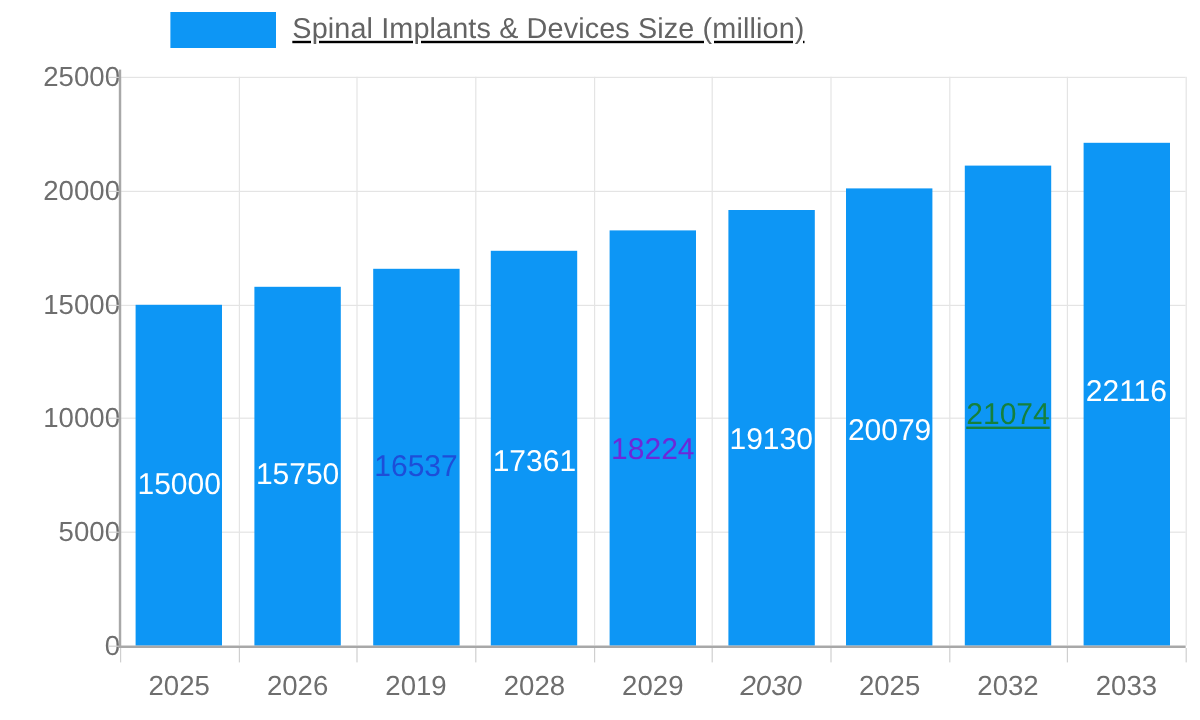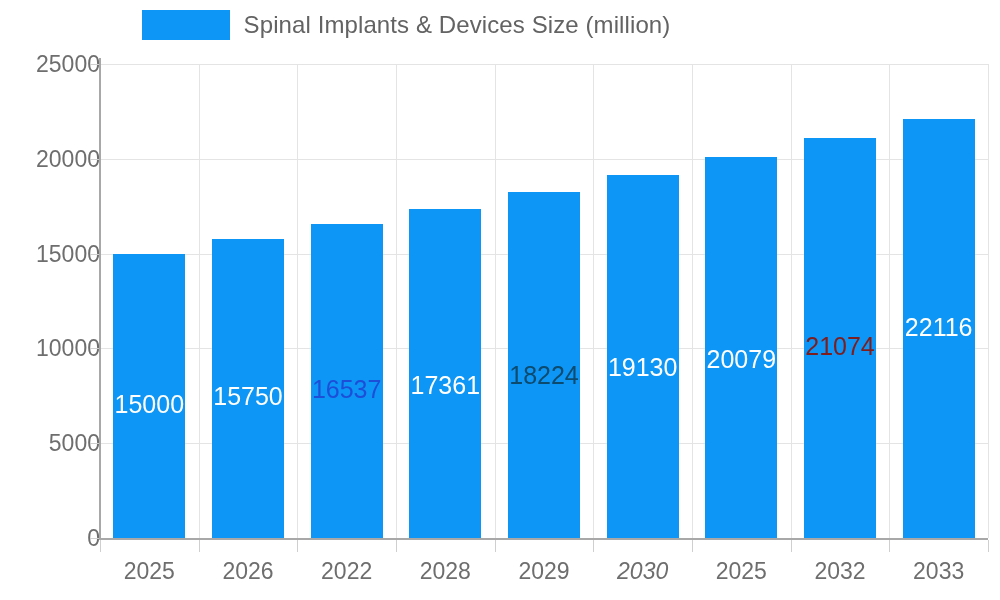--- a/index.html
+++ b/index.html
@@ -32,6 +32,7 @@
     align-items: center;
     justify-content: center;
     gap: 14px;
+    text-decoration: underline;
   }
   #legend-swatch {
     width: 88px;

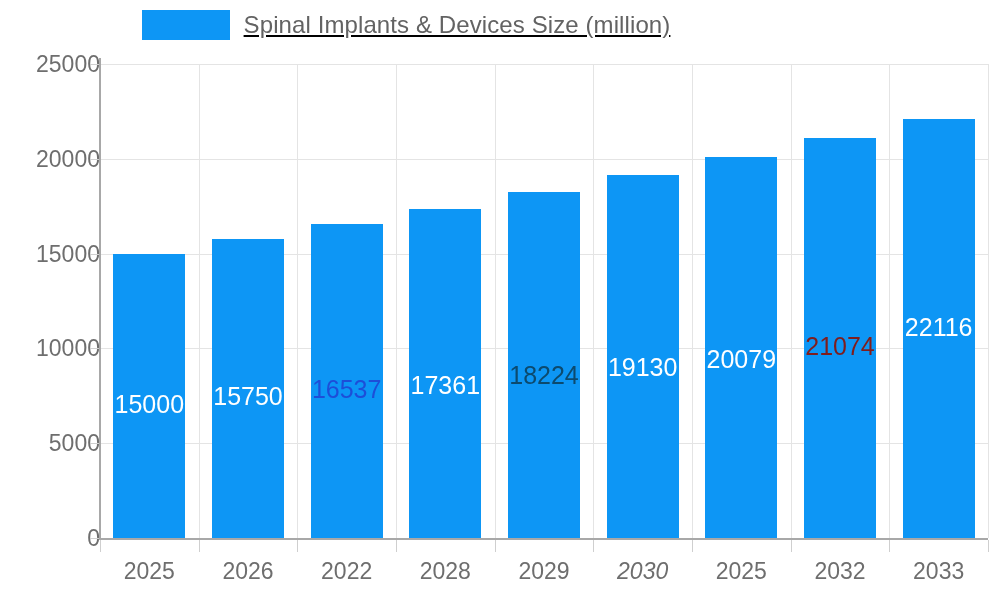--- a/index.html
+++ b/index.html
@@ -203,7 +203,7 @@
       <div class="bar" title="2031: 20079" style="left: 605px; width: 72px; height: 380.698px; background: rgb(13, 150, 245);"></div>
       <div class="bar-value" style="left: 641.333px; top: 295.302px; color: rgb(255, 255, 255);">20079</div>
       <div class="bar" title="2032: 21074" style="left: 704px; width: 72px; height: 399.563px; background: rgb(13, 150, 245);"></div>
-      <div class="bar-value" style="left: 740px; top: 282.437px; color: #7f1d1d;">21074</div>
+      <div class="bar-value" style="left: 740px; top: 282.437px; color: #15803d; text-decoration: underline;">21074</div>
       <div class="bar" title="2033: 22116" style="left: 803px; width: 72px; height: 419.319px; background: rgb(13, 150, 245);"></div>
       <div class="bar-value" style="left: 838.667px; top: 262.681px; color: rgb(255, 255, 255);">22116</div>
     </div>

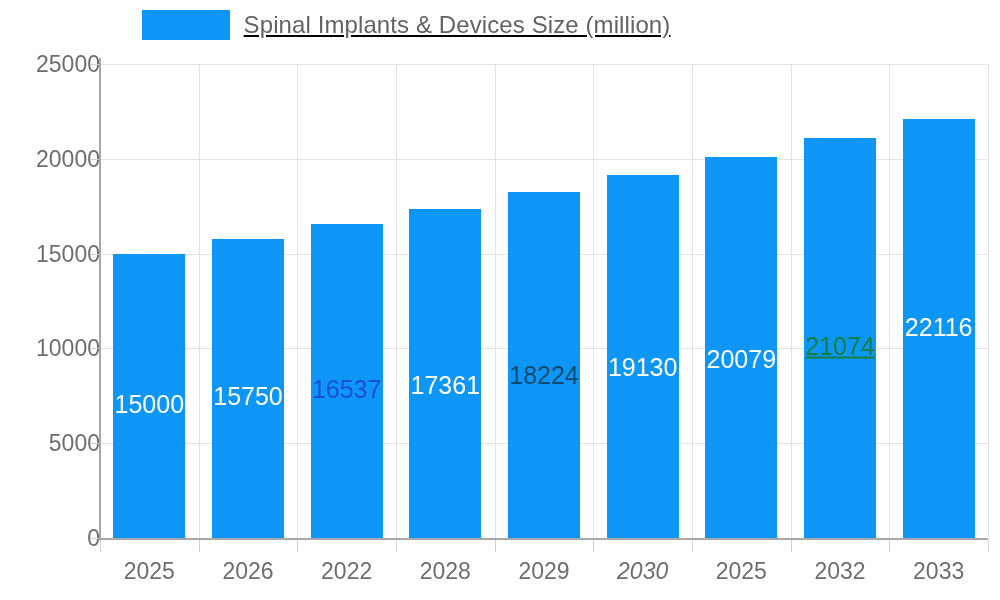--- a/index.html
+++ b/index.html
@@ -197,7 +197,7 @@
       <div class="bar" title="2028: 17361" style="left: 309px; width: 72px; height: 329.165px; background: rgb(13, 150, 245);"></div>
       <div class="bar-value" style="left: 345.333px; top: 320.835px; color: rgb(255, 255, 255);">17361</div>
       <div class="bar" title="2029: 18224" style="left: 408px; width: 72px; height: 345.527px; background: rgb(13, 150, 245);"></div>
-      <div class="bar-value" style="left: 444px; top: 311.473px; color: #0c4a6e;">18224</div>
+      <div class="bar-value" style="left: 444px; top: 311.473px; color: #6d28d9;">18224</div>
       <div class="bar" title="2030: 19130" style="left: 507px; width: 72px; height: 362.705px; background: rgb(13, 150, 245);"></div>
       <div class="bar-value" style="left: 542.667px; top: 303.295px; color: rgb(255, 255, 255); text-align: center;">19130</div>
       <div class="bar" title="2031: 20079" style="left: 605px; width: 72px; height: 380.698px; background: rgb(13, 150, 245);"></div>

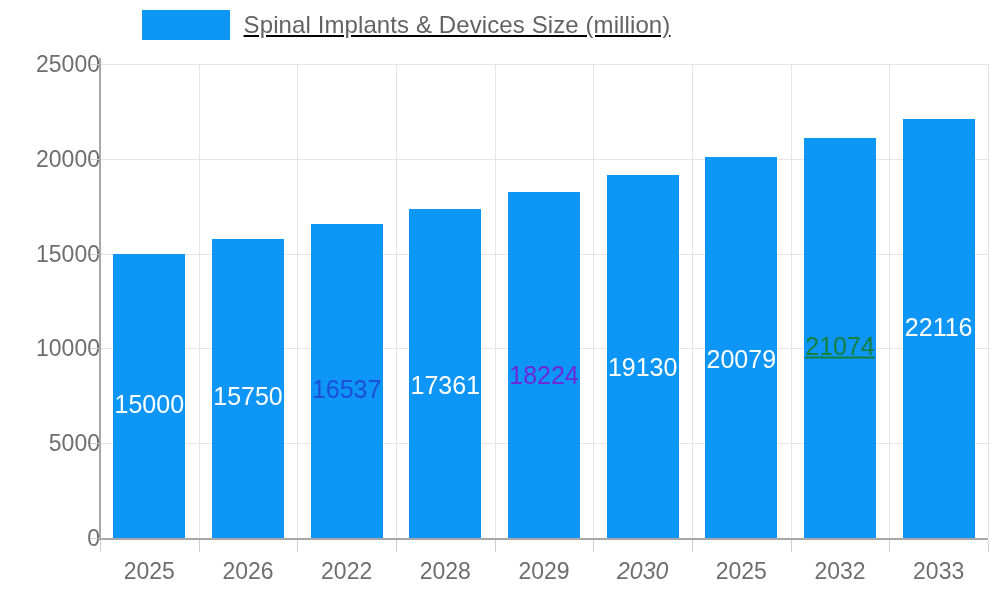--- a/index.html
+++ b/index.html
@@ -214,7 +214,7 @@
   <div id="x-ticks">
       <div class="xtick-label" style="left: 149.333px;">2025</div>
       <div class="xtick-label" style="left: 248px;">2026</div>
-      <div class="xtick-label" style="left: 346.667px;">2022</div>
+      <div class="xtick-label" style="left: 346.667px;">2019</div>
       <div class="xtick-label" style="left: 445.333px;">2028</div>
       <div class="xtick-label" style="left: 544px;">2029</div>
       <div class="xtick-label" style="left: 642.667px; font-style: italic;">2030</div>

